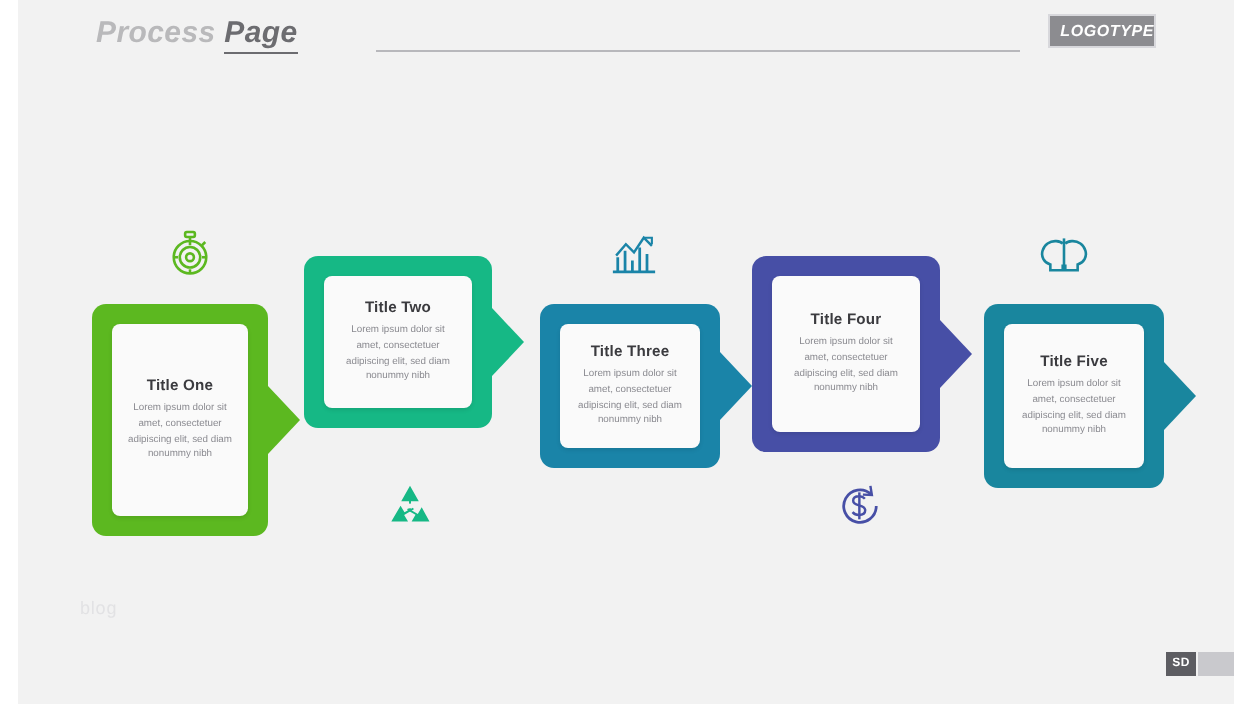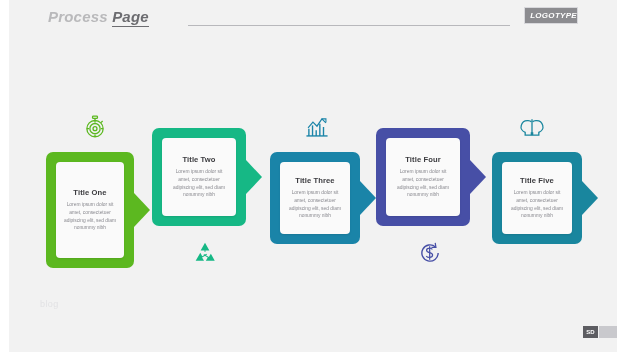--- a/index.html
+++ b/index.html
@@ -124,7 +124,7 @@
       </div>
     </div>
 
-    <div class="step" style="left:152px;top:128px;width:94px;height:98px;">
+    <div class="step" style="left:152px;top:128px;width:94px;height:86px;">
       <div class="frame" style="background:#16b885;"></div>
       <div class="tail" style="border-left-color:#16b885;"></div>
       <div class="inner">

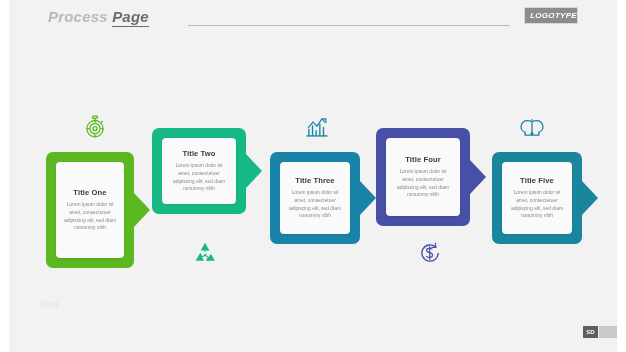--- a/index.html
+++ b/index.html
@@ -133,7 +133,7 @@
       </div>
     </div>
 
-    <div class="step" style="left:270px;top:152px;width:90px;height:92px;">
+    <div class="step" style="left:270px;top:152px;width:90px;height:82px;">
       <div class="frame" style="background:#1a84a8;"></div>
       <div class="tail" style="border-left-color:#1a84a8;"></div>
       <div class="inner">

